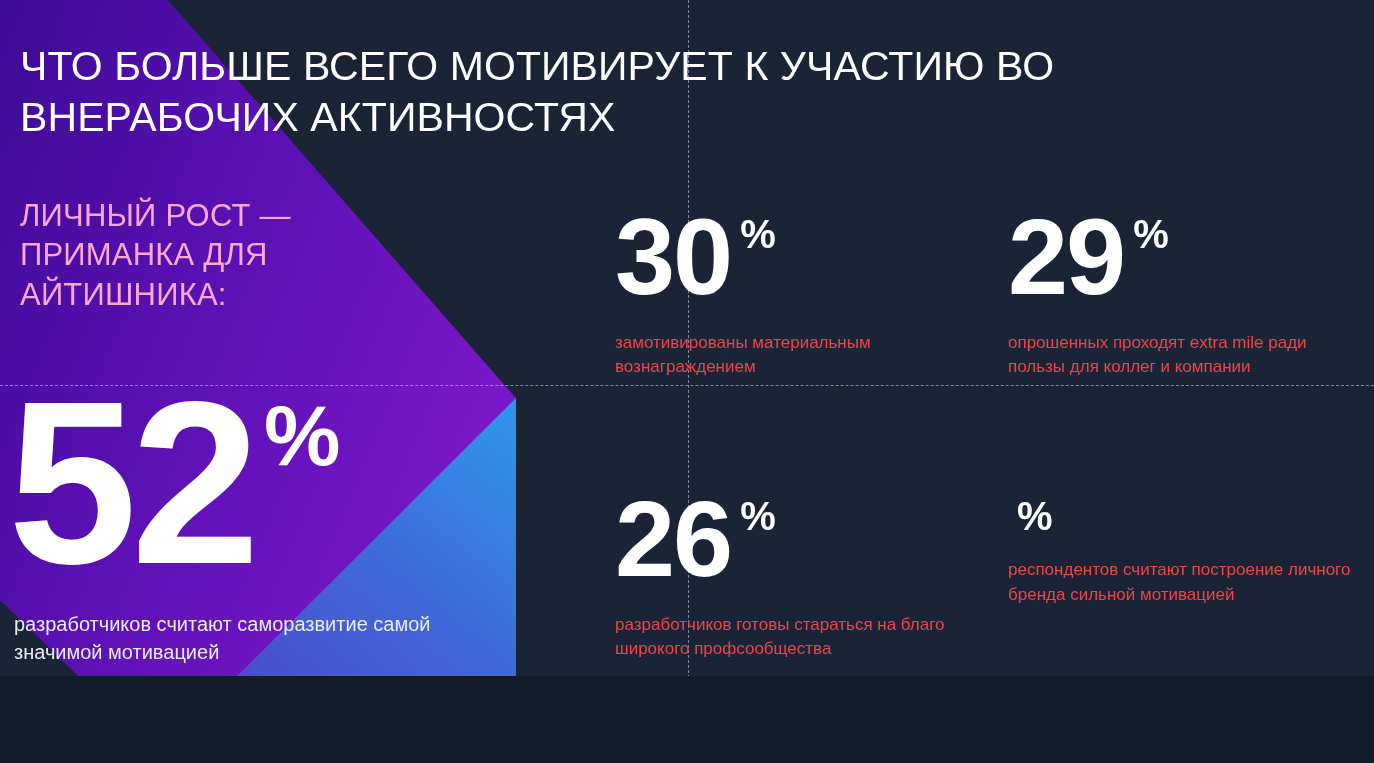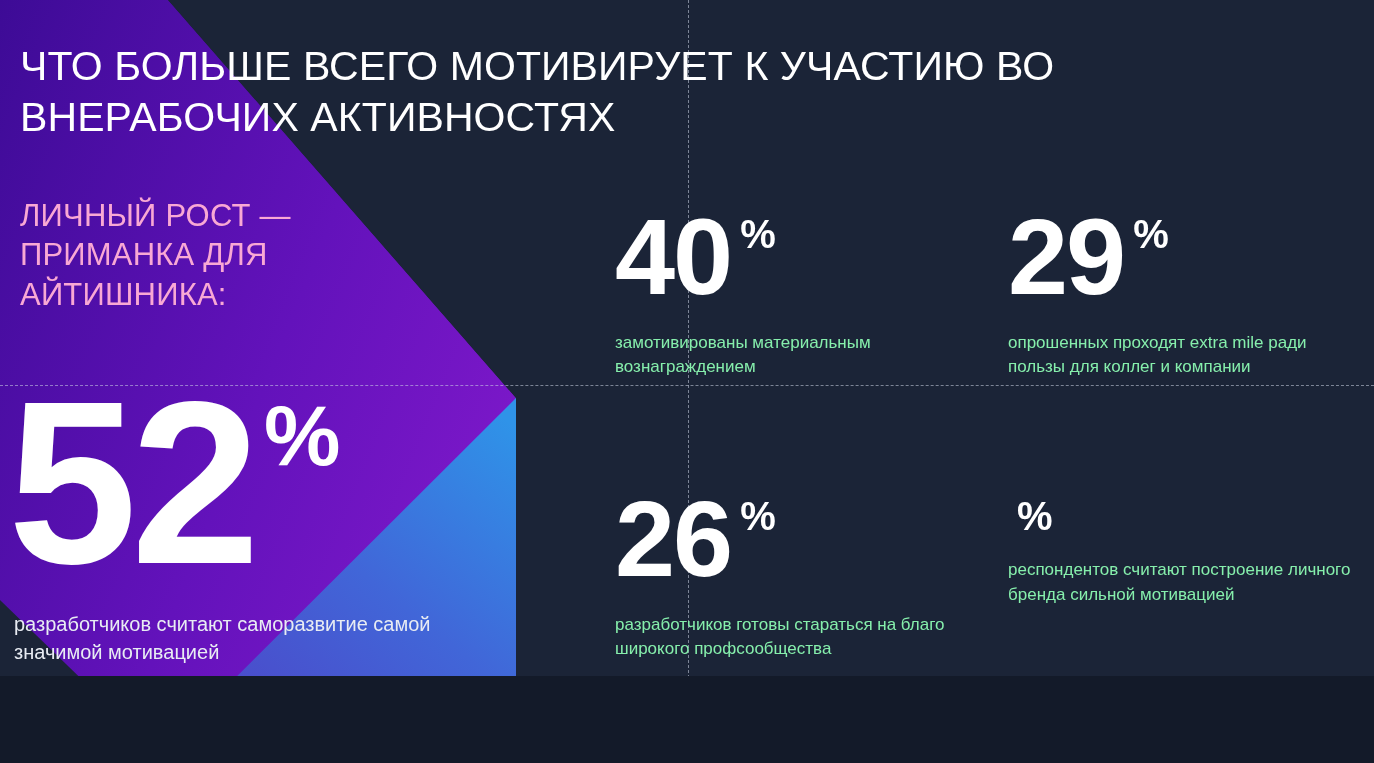--- a/index.html
+++ b/index.html
@@ -220,7 +220,7 @@
 
   <div class="stat stat-q1">
     <div class="stat-figure">
-      <span class="stat-number">40</span>
+      <span class="stat-number">30</span>
       <span class="stat-percent">%</span>
     </div>
     <div class="stat-caption">замотивированы материальным вознаграждением</div>

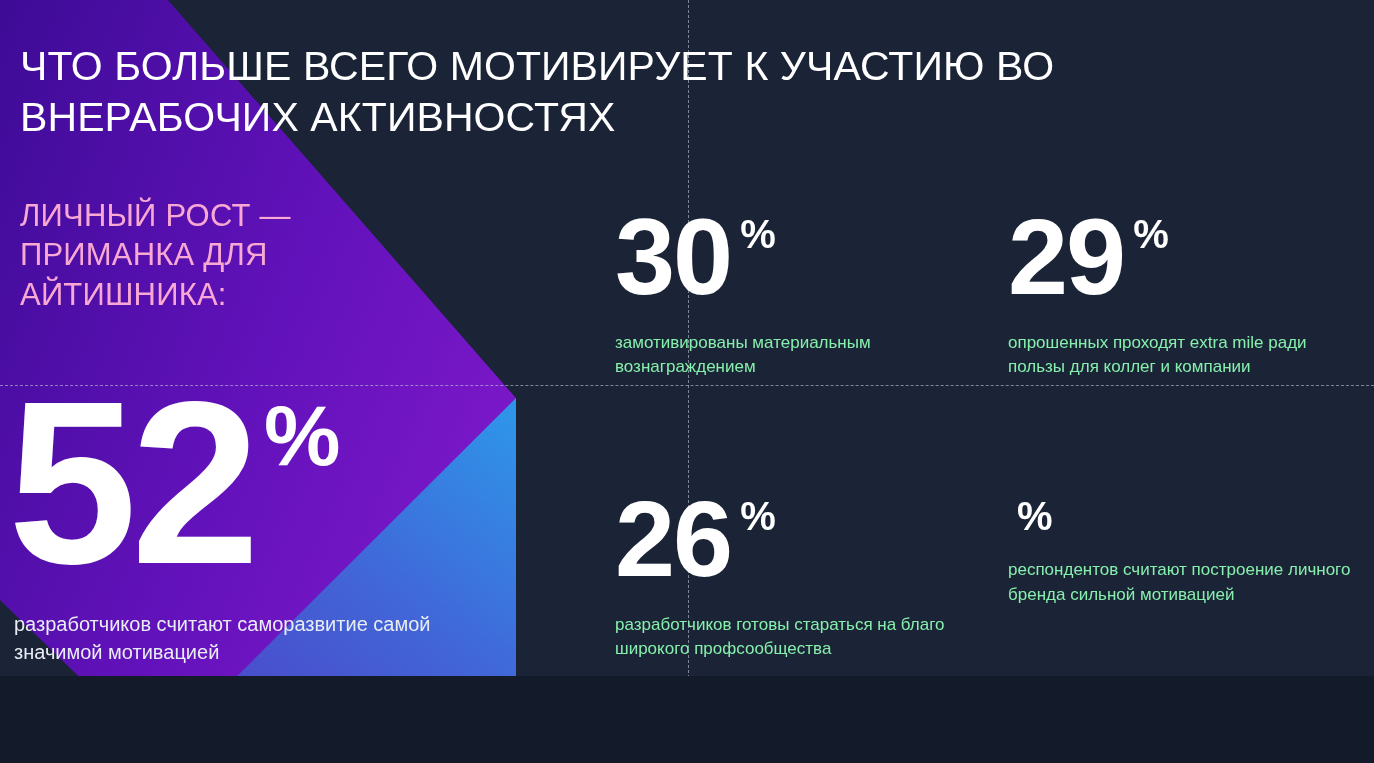--- a/index.html
+++ b/index.html
@@ -148,7 +148,7 @@
     font-size: 17px;
     line-height: 1.45;
     font-weight: 400;
-    color: #86efac;
+    color: #ef4444;
     max-width: 350px;
   }
 

